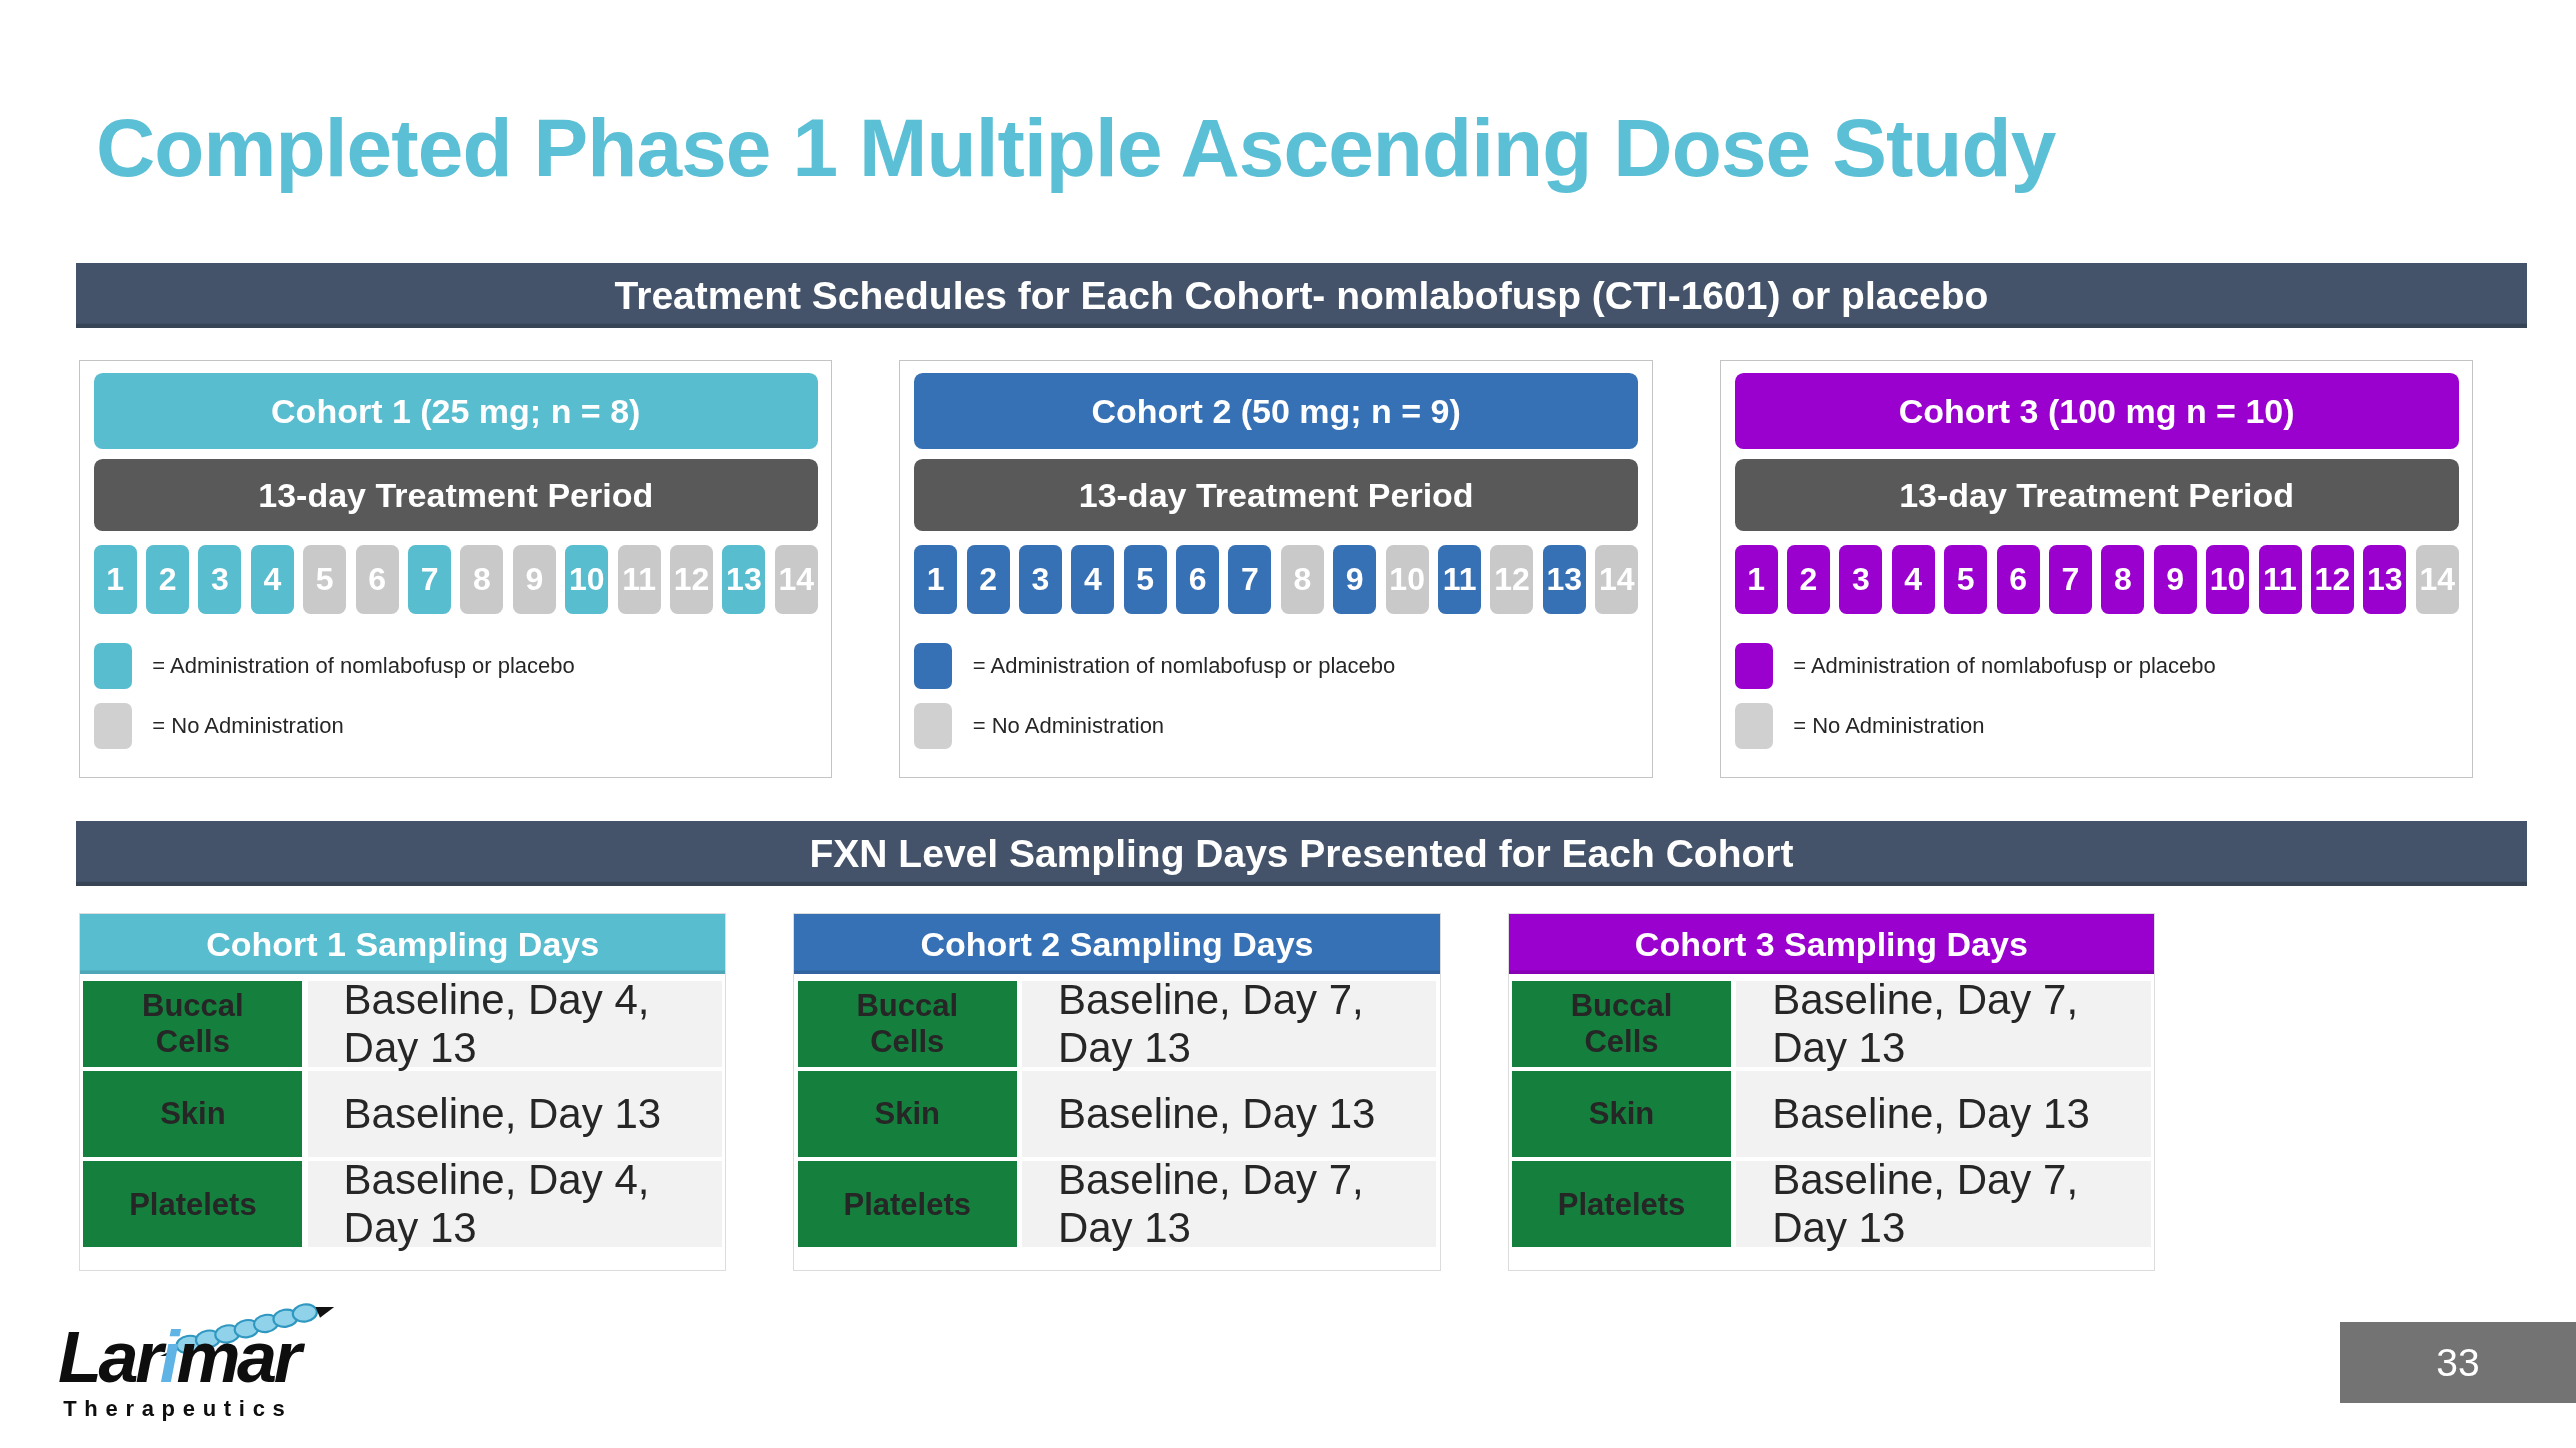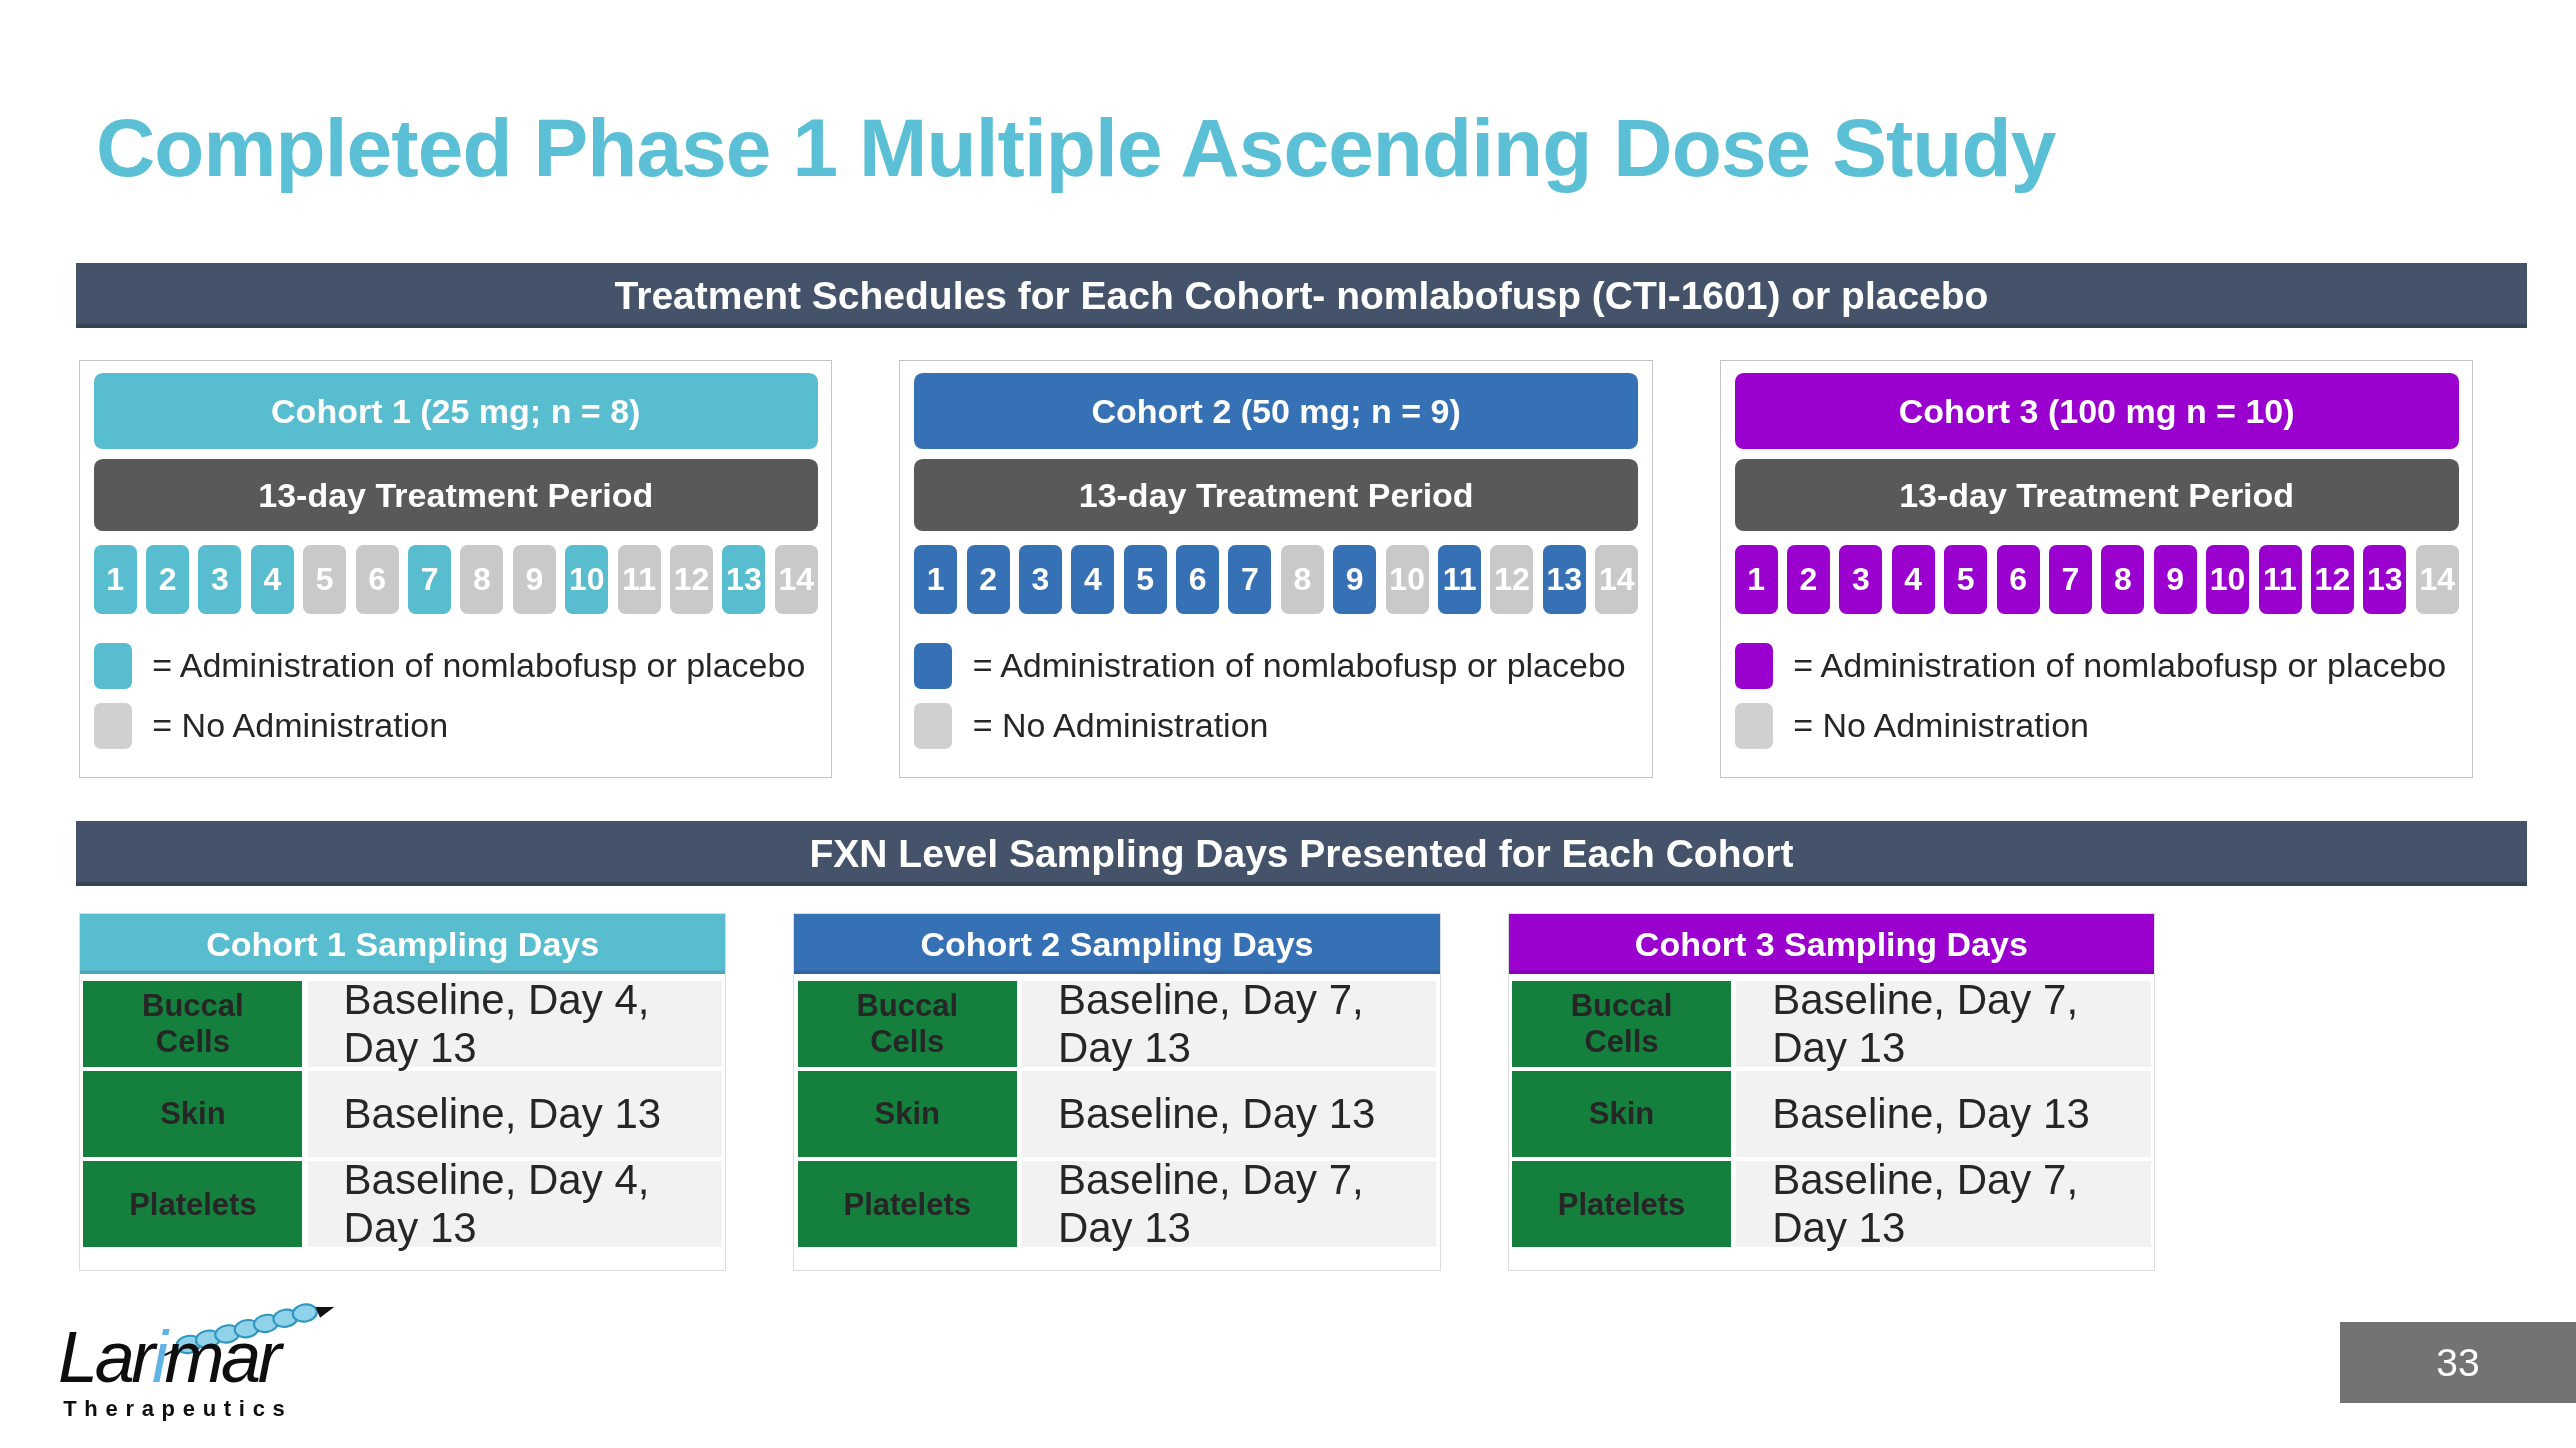--- a/index.html
+++ b/index.html
@@ -32,7 +32,7 @@
   .legend-row{display:flex;align-items:center;gap:20.6px;margin-bottom:13.7px;}
   .legend-swatch{width:38px;height:46px;border-radius:6.9px;flex:0 0 auto;}
   .legend-swatch.none{background:#D0D0D0;}
-  .legend-text{font-size:34px;color:#262626;white-space:nowrap;}
+  .legend-text{font-size:22px;color:#262626;white-space:nowrap;}
 
   .sampling-panel{width:770px;height:358px;background:#fff;border:1.7px solid #DCDCDC;
     box-sizing:border-box;}

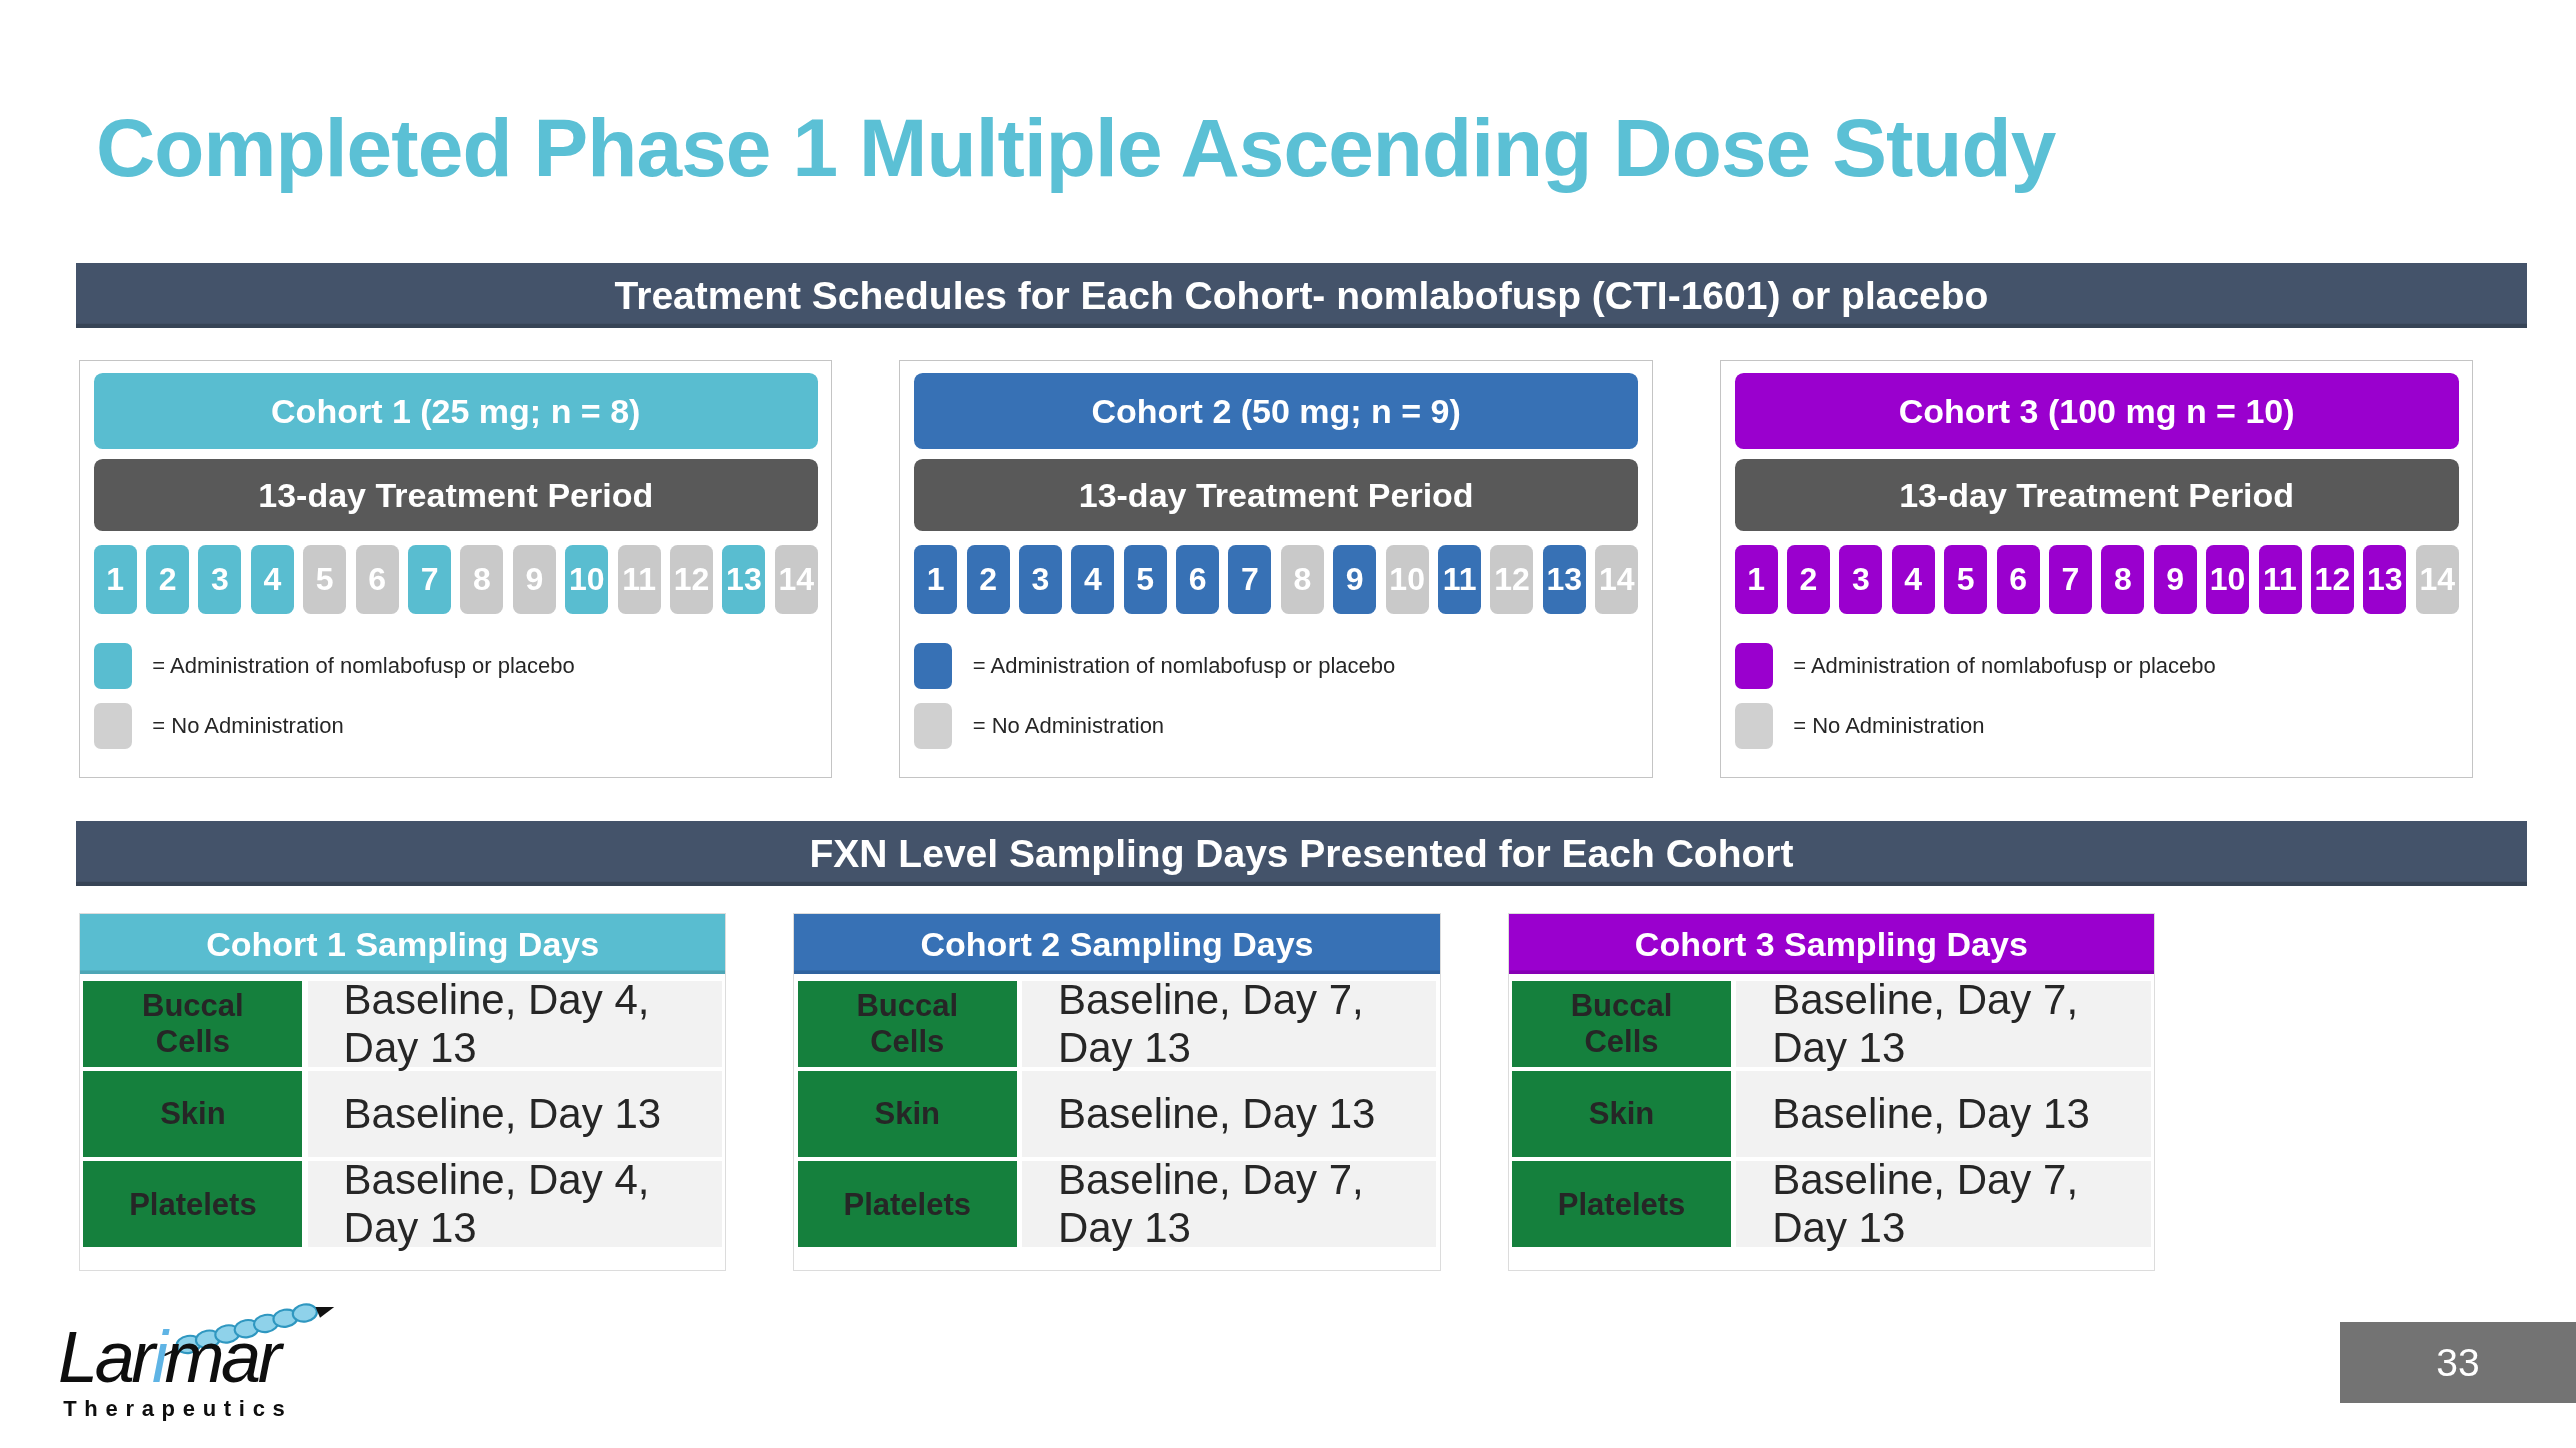--- a/index.html
+++ b/index.html
@@ -46,7 +46,7 @@
   .tvalue{flex:1;background:#F2F2F2;display:flex;align-items:center;padding-left:36px;font-size:42px;}
 
   .logo{position:absolute;left:58px;top:1321px;width:309px;}
-  .logo-word{position:relative;font-size:72px;font-weight:normal;font-style:italic;color:#0e0e0e;
+  .logo-word{position:relative;font-size:72px;font-weight:bold;font-style:italic;color:#0e0e0e;
     letter-spacing:-3.4px;line-height:1;z-index:2;}
   .logo-word .blue-i{color:#5FB4E5;}
   .logo-sub{font-size:22px;font-weight:bold;letter-spacing:7.7px;color:#0e0e0e;margin-top:3.4px;padding-left:5.2px;}

